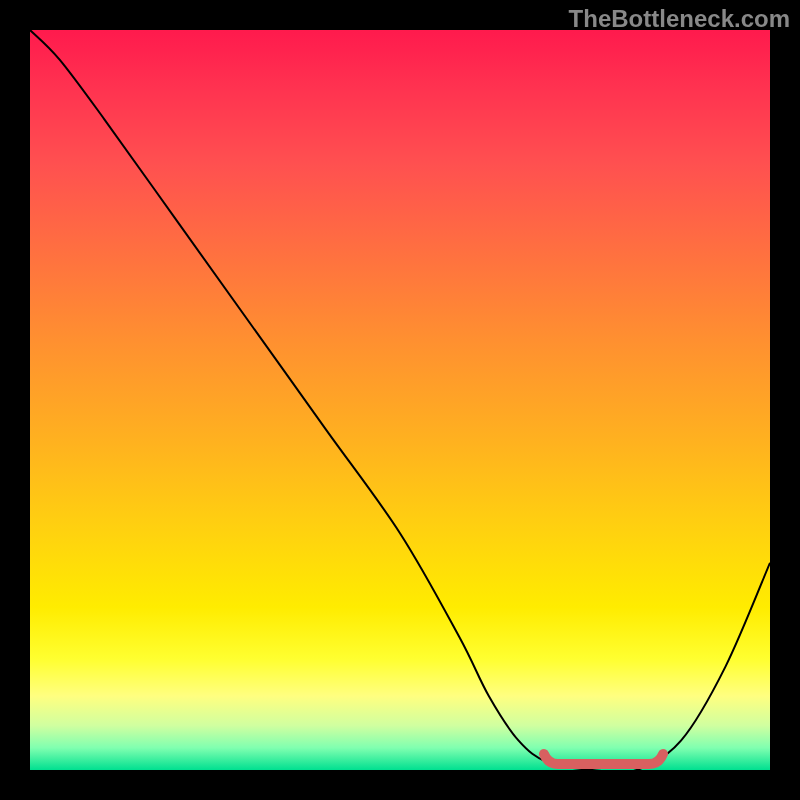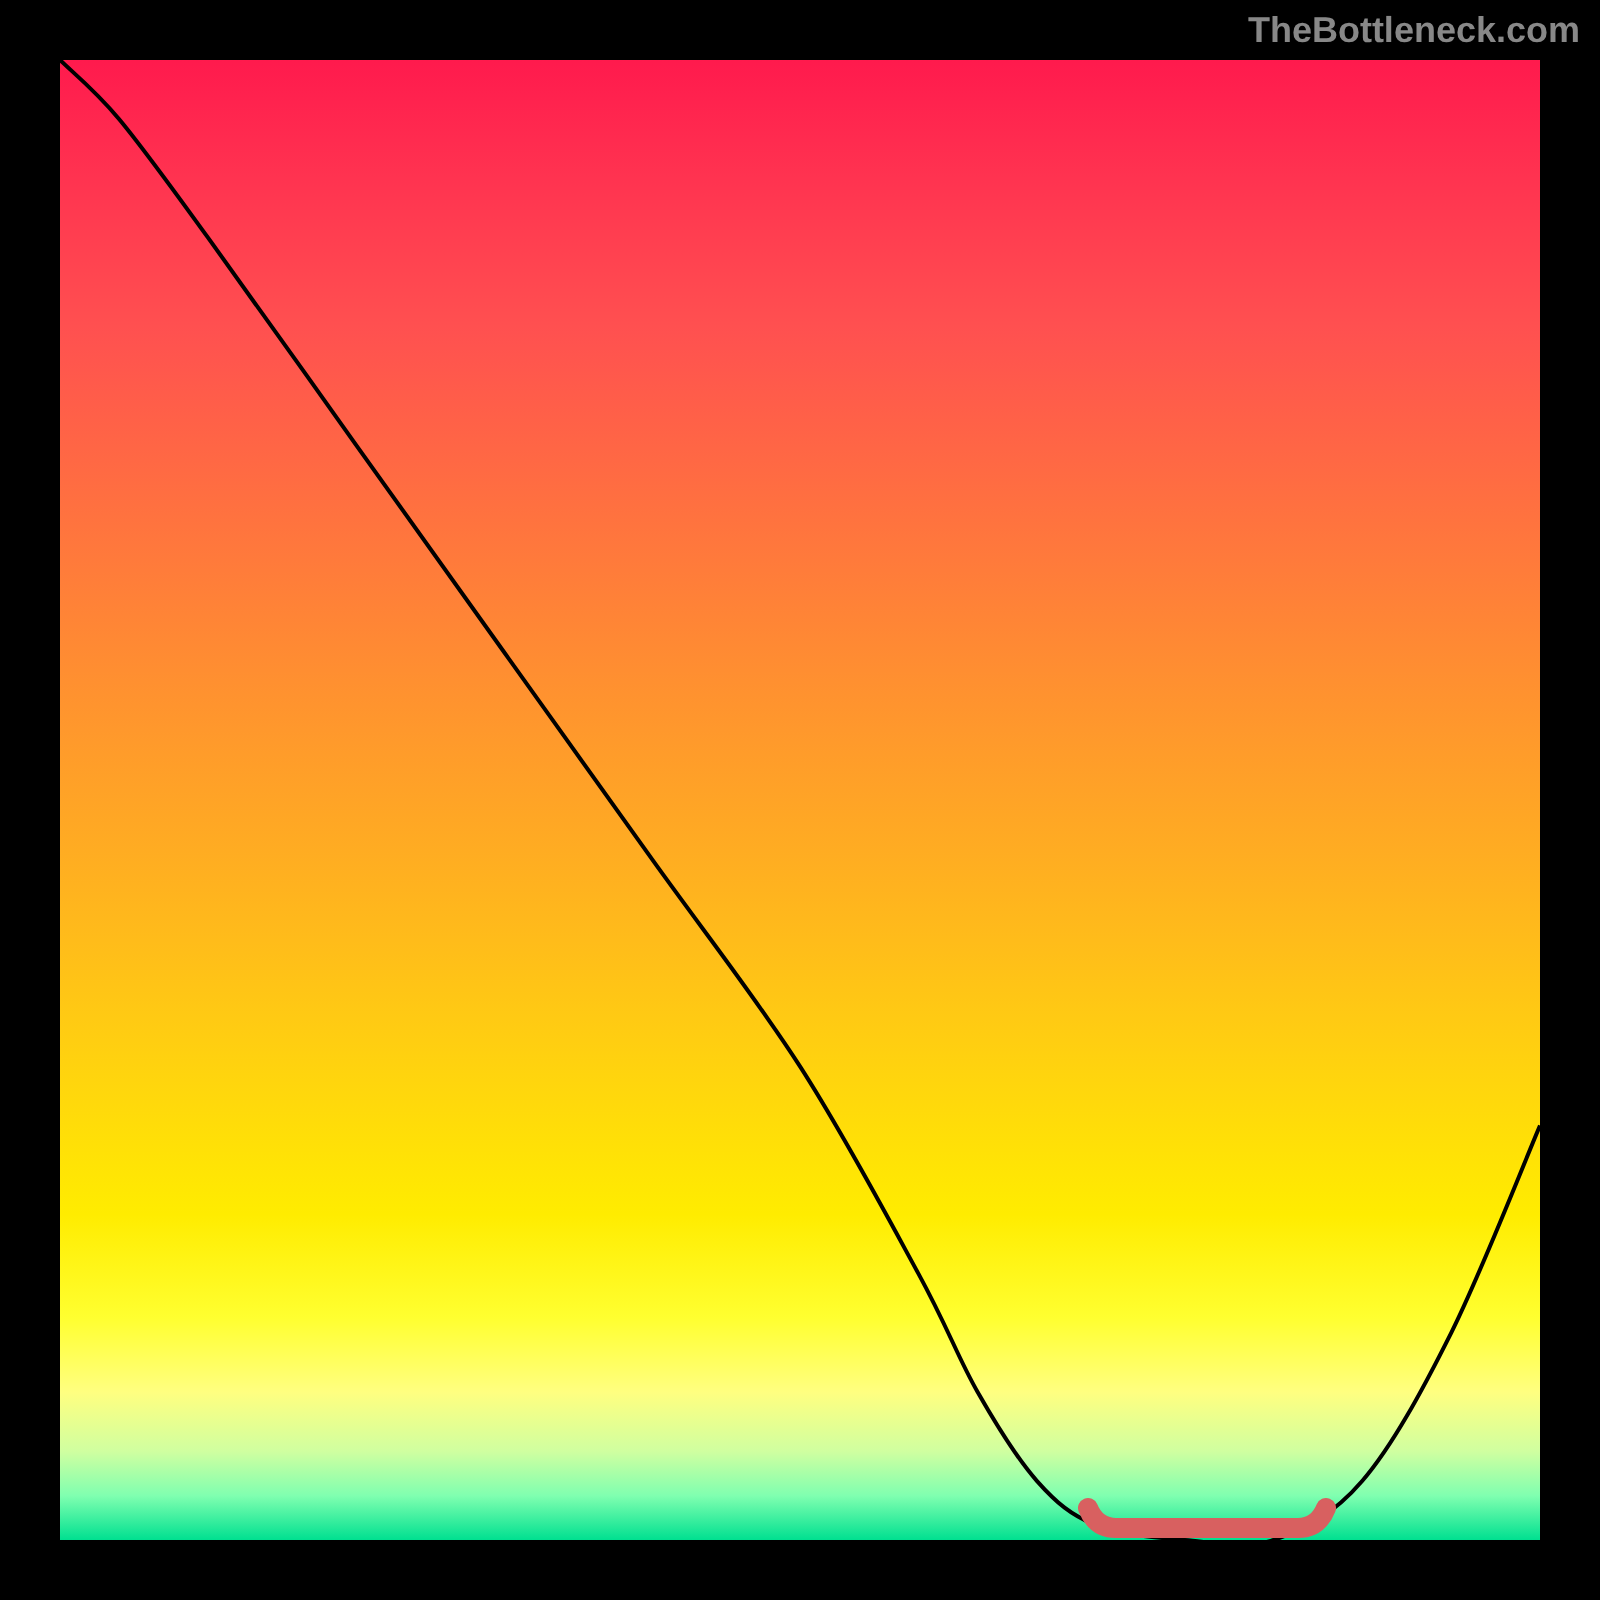--- a/index.html
+++ b/index.html
@@ -16,7 +16,7 @@
     top: 5px;
     right: 10px;
     color: #888;
-    font-size: 18px;
+    font-size: 24px;
     font-weight: bold;
     z-index: 10;
   }

